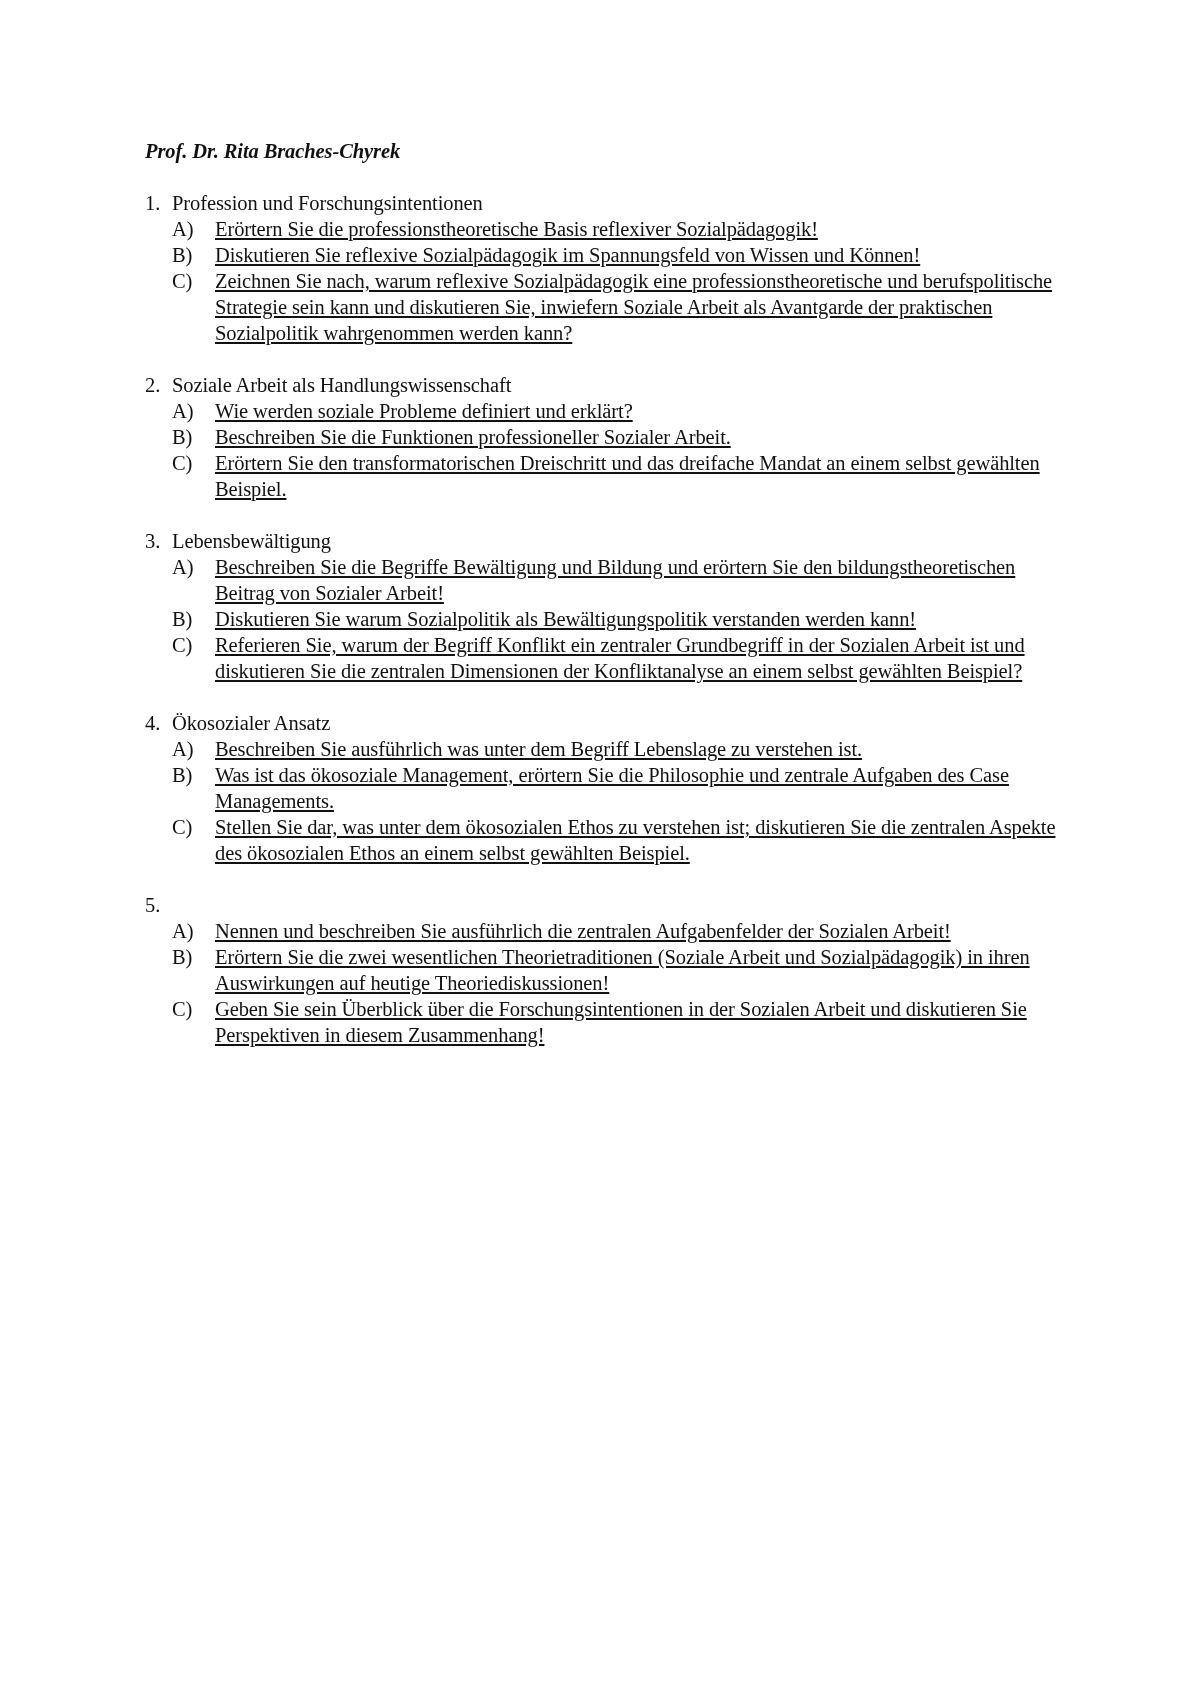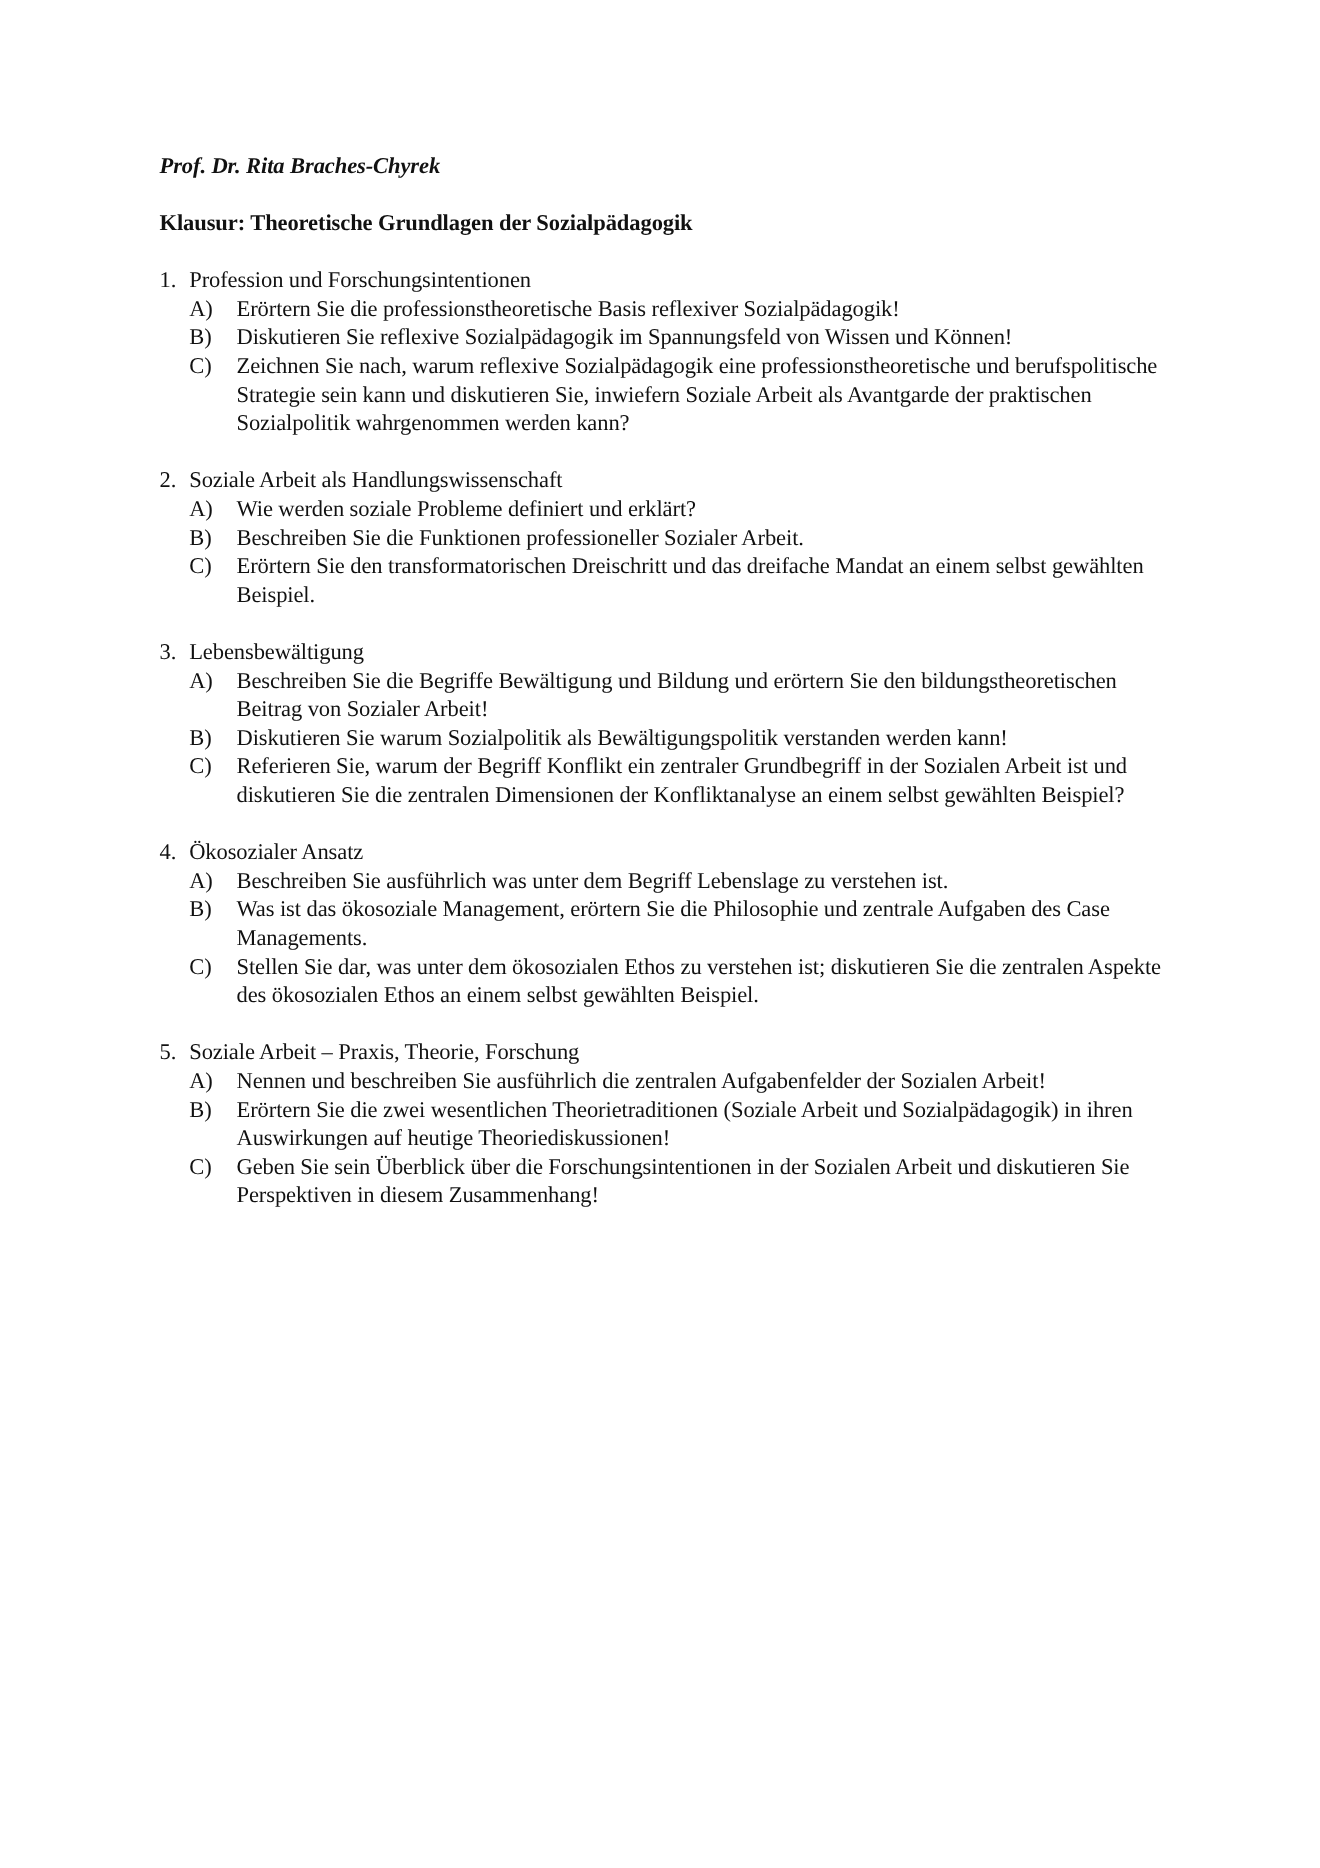--- a/index.html
+++ b/index.html
@@ -37,7 +37,6 @@
 <div class="page">
   <div class="header-line">Prof. Dr. Rita Braches-Chyrek</div>
 
-  <div class="title">Klausur: Theoretische Grundlagen der Sozialpädagogik</div>
 
   <div class="intro">
   </div>

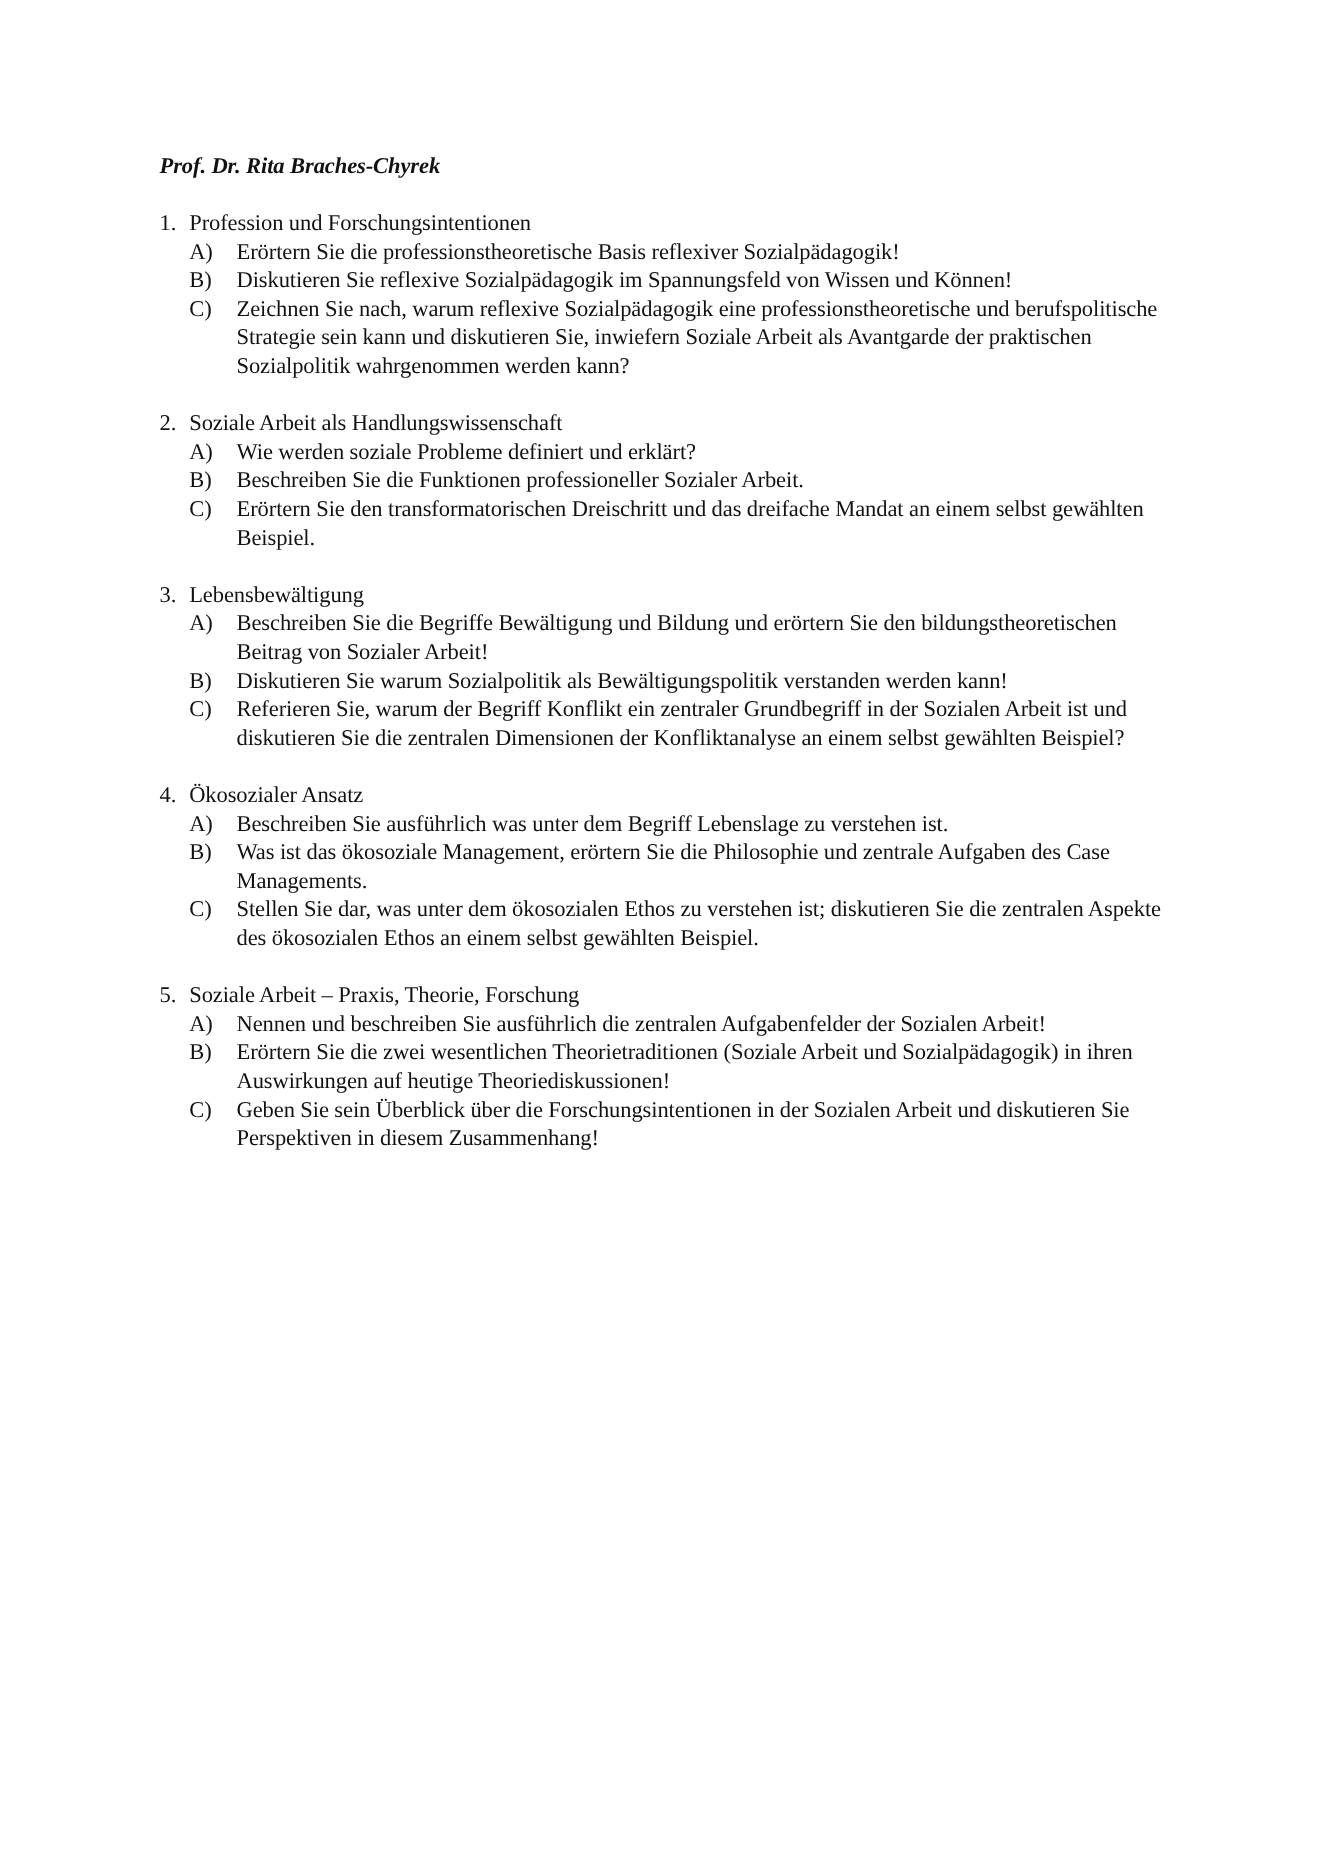--- a/index.html
+++ b/index.html
@@ -29,7 +29,7 @@
     .topic-num { width: 27px; flex: none; }
     .q { display: flex; padding-left: 27px; }
     .q-letter { width: 43px; flex: none; }
-    .q-text { flex: 1; }
+    .q-text { flex: 1; text-decoration: underline; }
   </style>
 </head>
 <body>

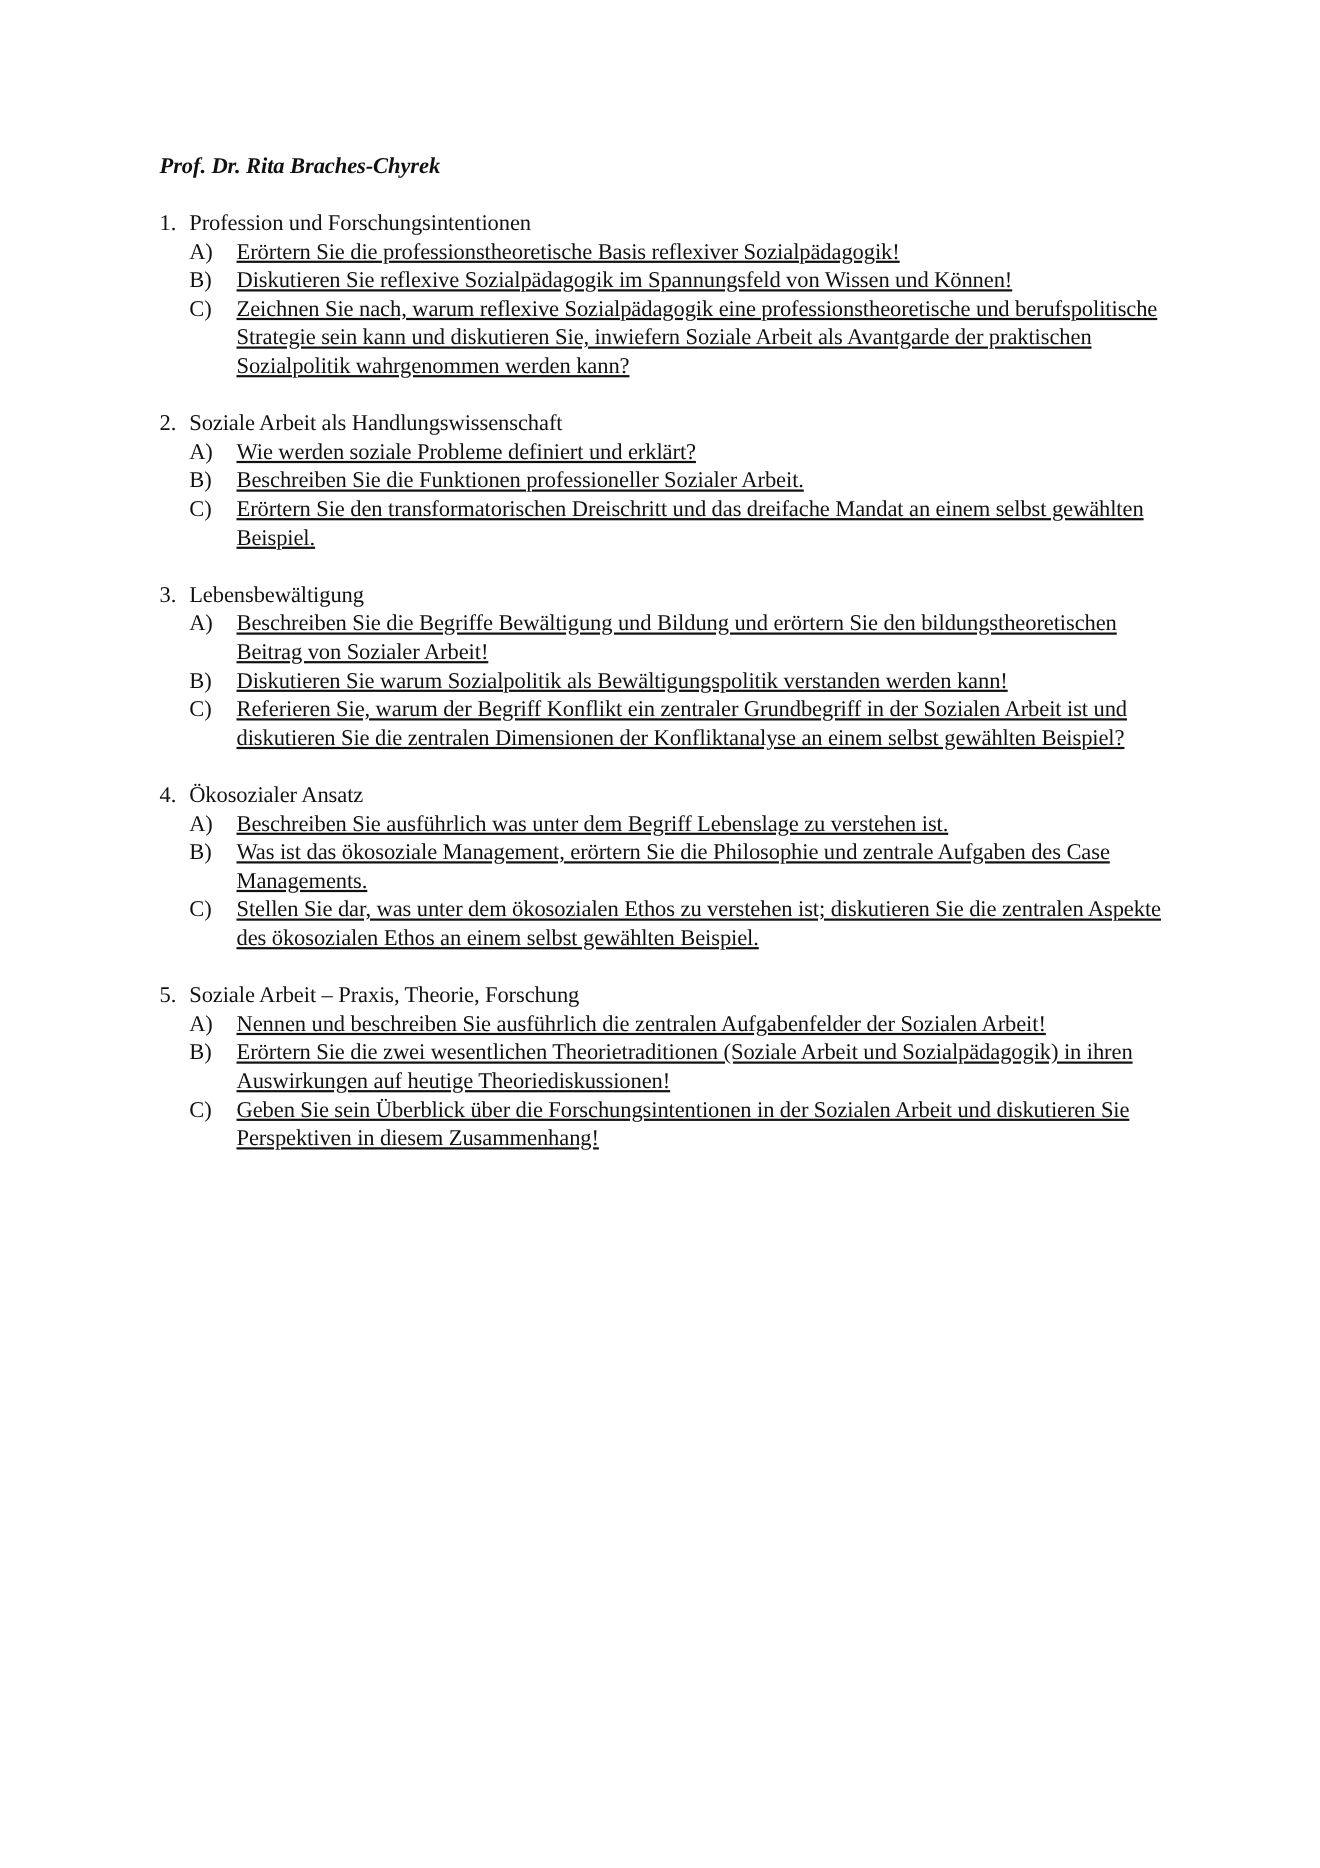--- a/index.html
+++ b/index.html
@@ -117,7 +117,6 @@
       <div class="topic">
         <div class="topic-head">
           <span class="topic-num">5.</span>
-          <span>Soziale Arbeit – Praxis, Theorie, Forschung</span>
         </div>
         <div class="q">
           <span class="q-letter">A)</span>

